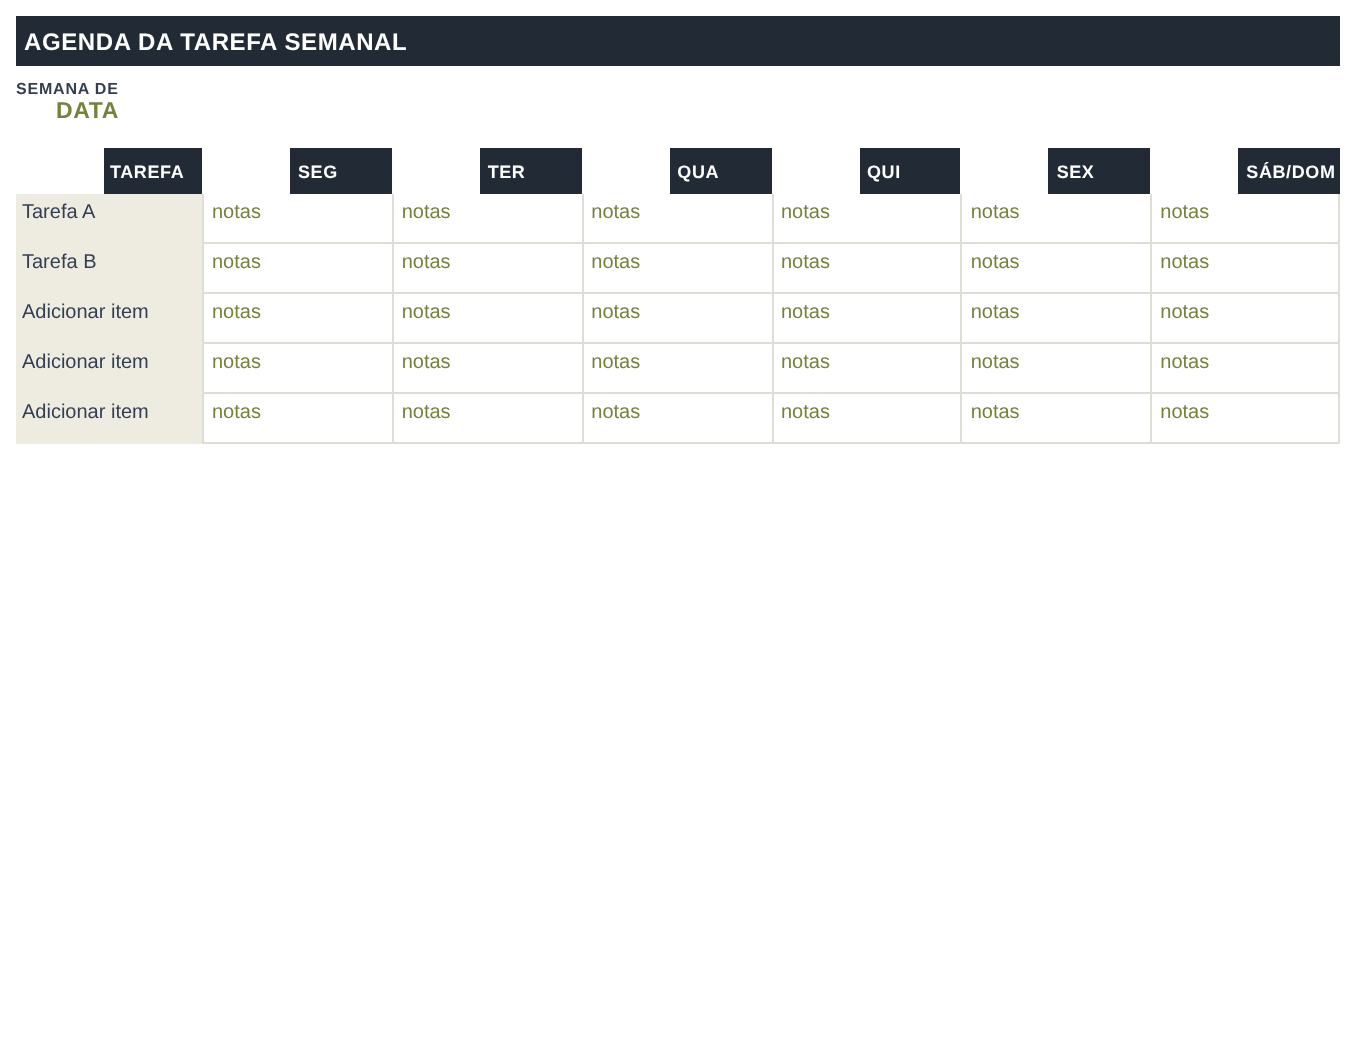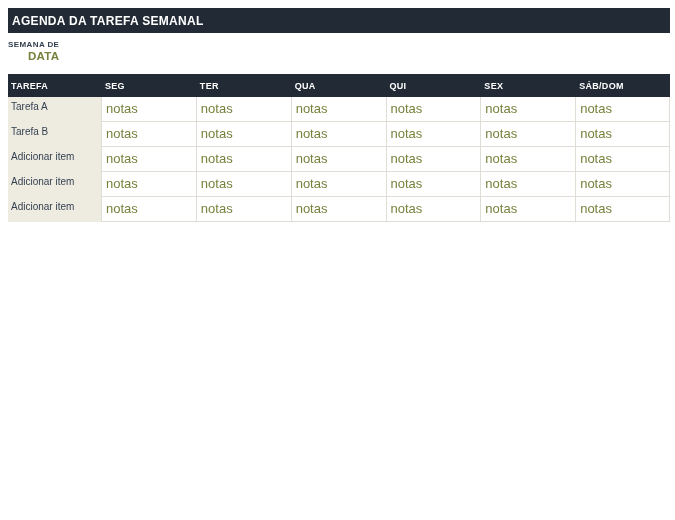--- a/index.html
+++ b/index.html
@@ -60,7 +60,7 @@
     letter-spacing: 0.3px;
     display: flex; align-items: center;
     padding-left: 4px;
-    overflow: hidden; white-space: nowrap;
+    overflow: hidden; white-space: nowrap; margin-left: 44px;
   }
   .hcell.first { padding-left: 3px; }
 

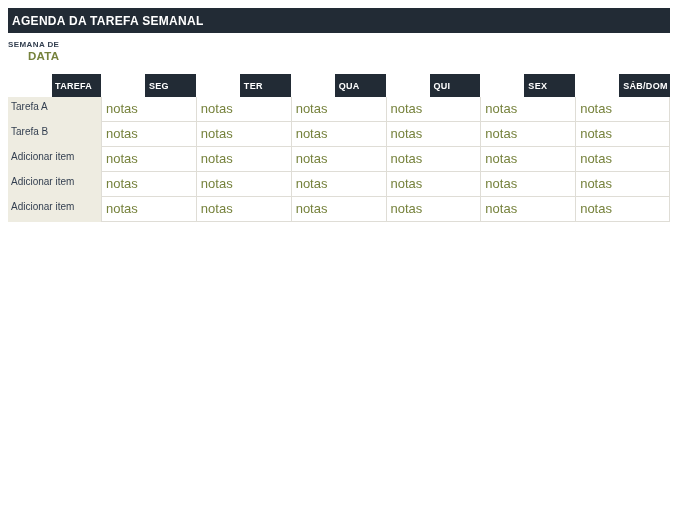--- a/index.html
+++ b/index.html
@@ -75,7 +75,7 @@
   .dcell {
     background: #ffffff;
     color: #76823C;
-    font-size: 13px;
+    font-size: 10px;
     padding: 4px 0 0 4px;
     border-left: 1px solid #DFDDD6;
     border-bottom: 1px solid #DFDDD6;

